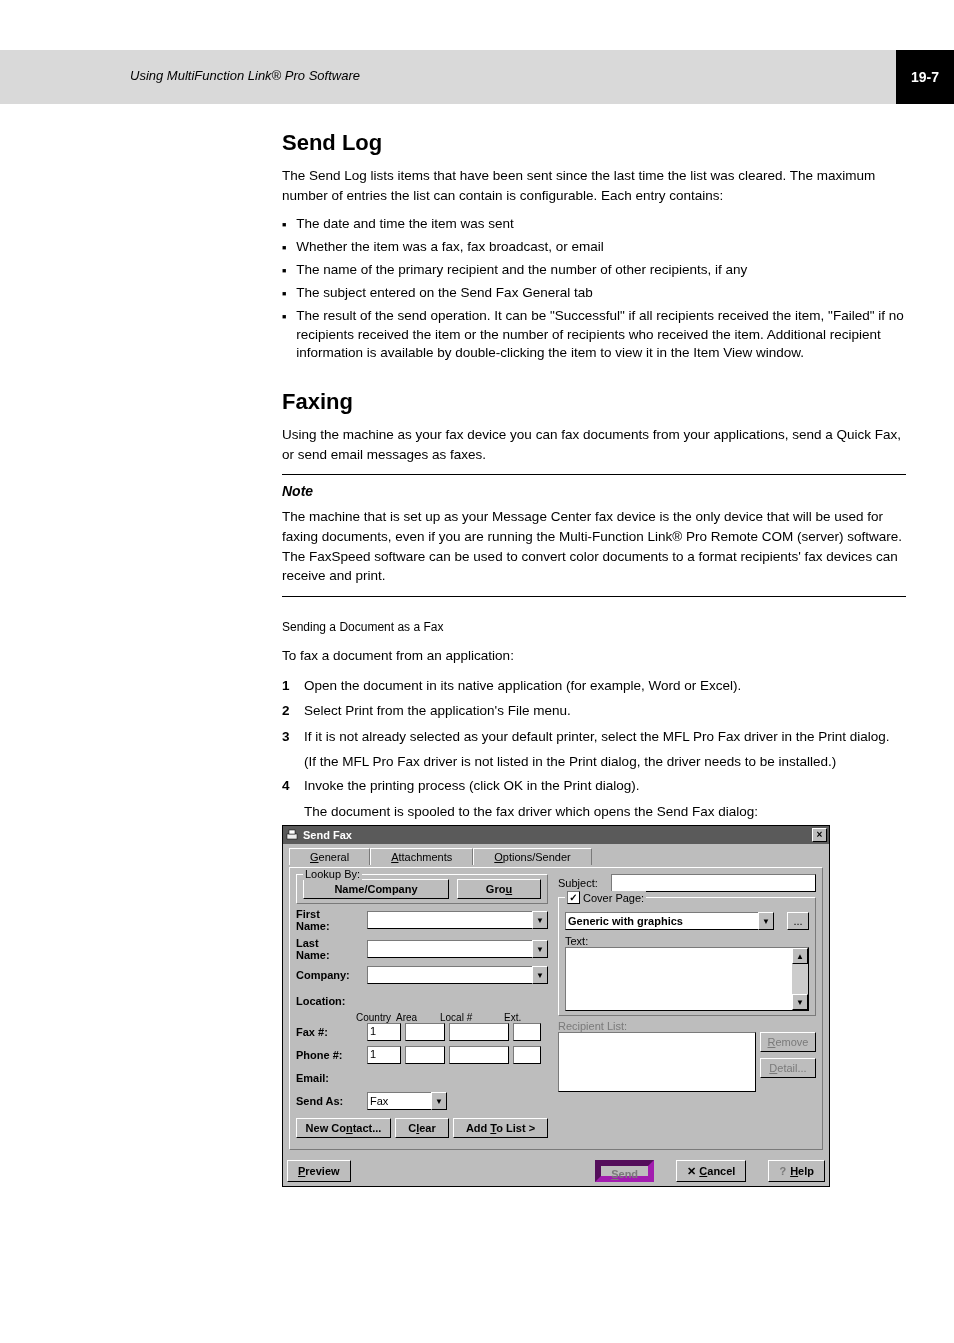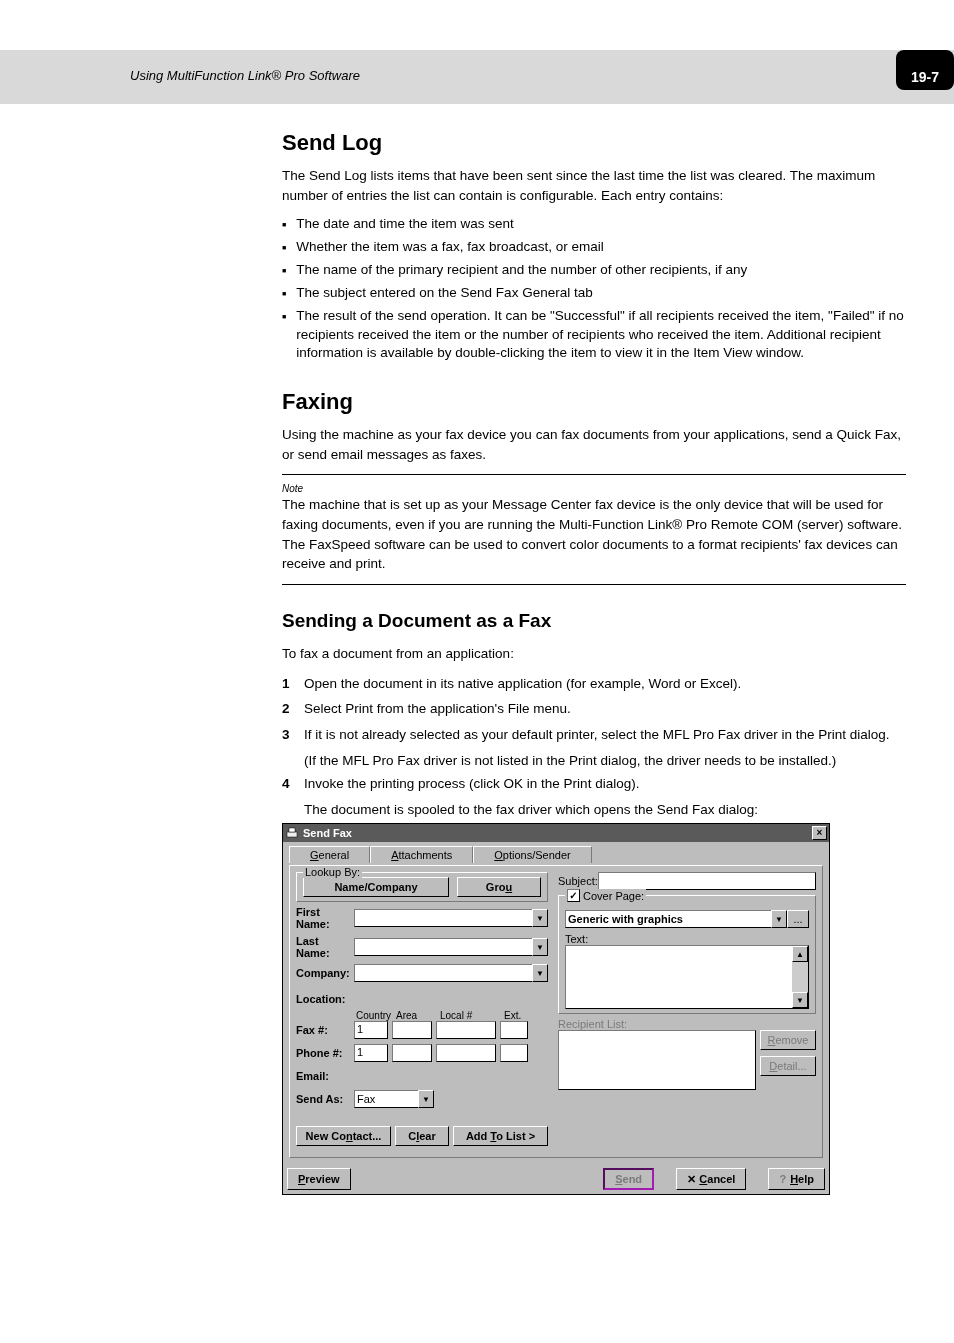--- a/index.html
+++ b/index.html
@@ -26,14 +26,13 @@
     right: 0;
     top: 0;
     width: 58px;
-    height: 40px;
+    height: 54px;
     background: #000;
     color: #fff;
     text-align: center;
     line-height: 54px;
     font-weight: bold;
     font-size: 14px;
-    border-radius: 8px;
   }
   .header-left {
     position: absolute;

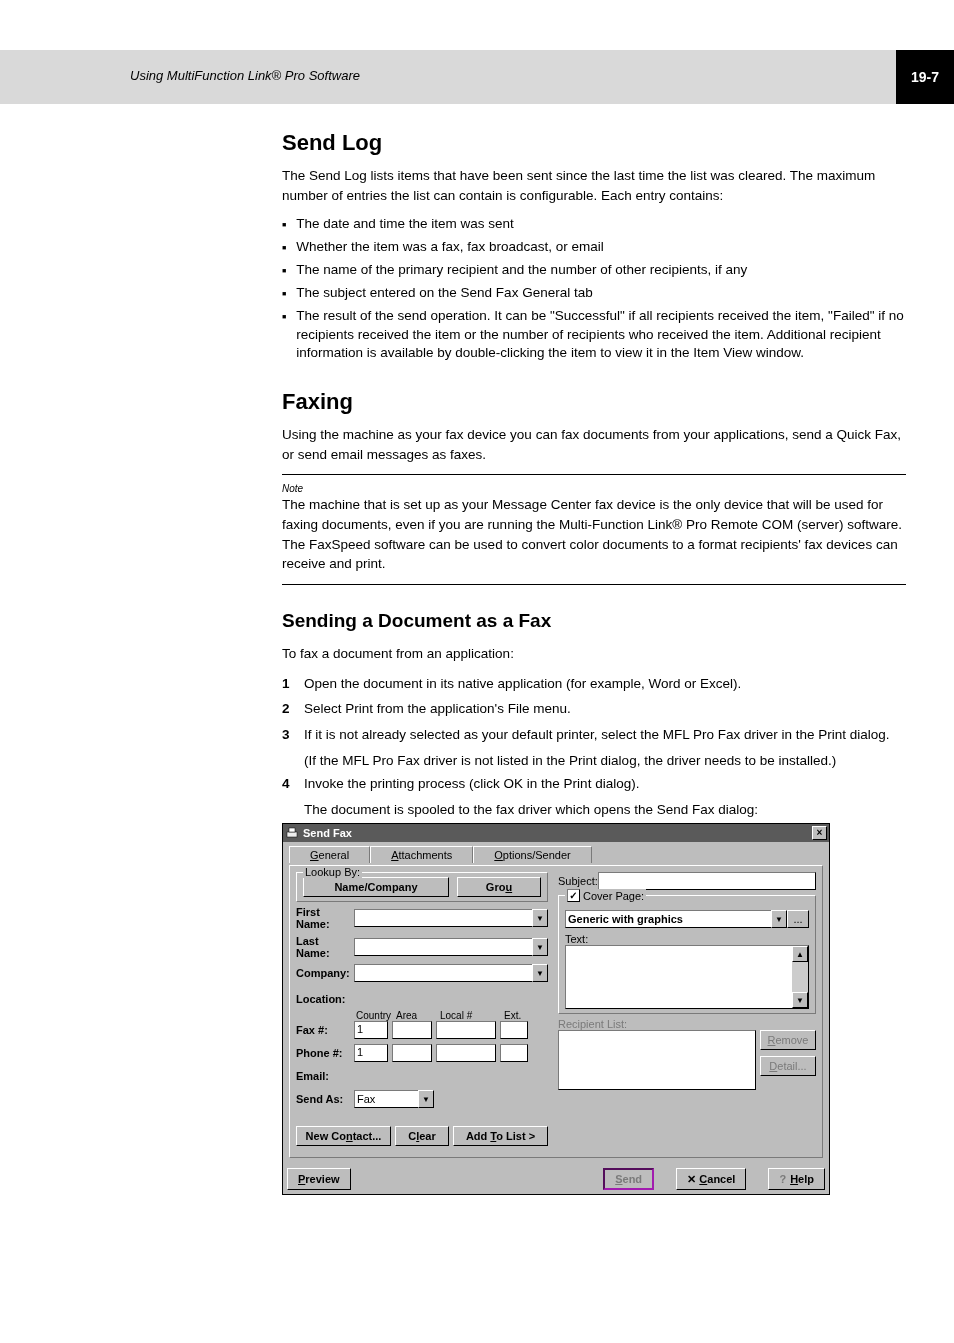--- a/index.html
+++ b/index.html
@@ -73,10 +73,10 @@
     margin: 6px 0 8px 0;
   }
   .note-label {
-    font-weight: normal;
+    font-weight: bold;
     font-style: italic;
-    font-size: 10px;
-    margin-bottom: 1px;
+    font-size: 14px;
+    margin-bottom: 8px;
   }
   .num-list {
     font-size: 13.5px;

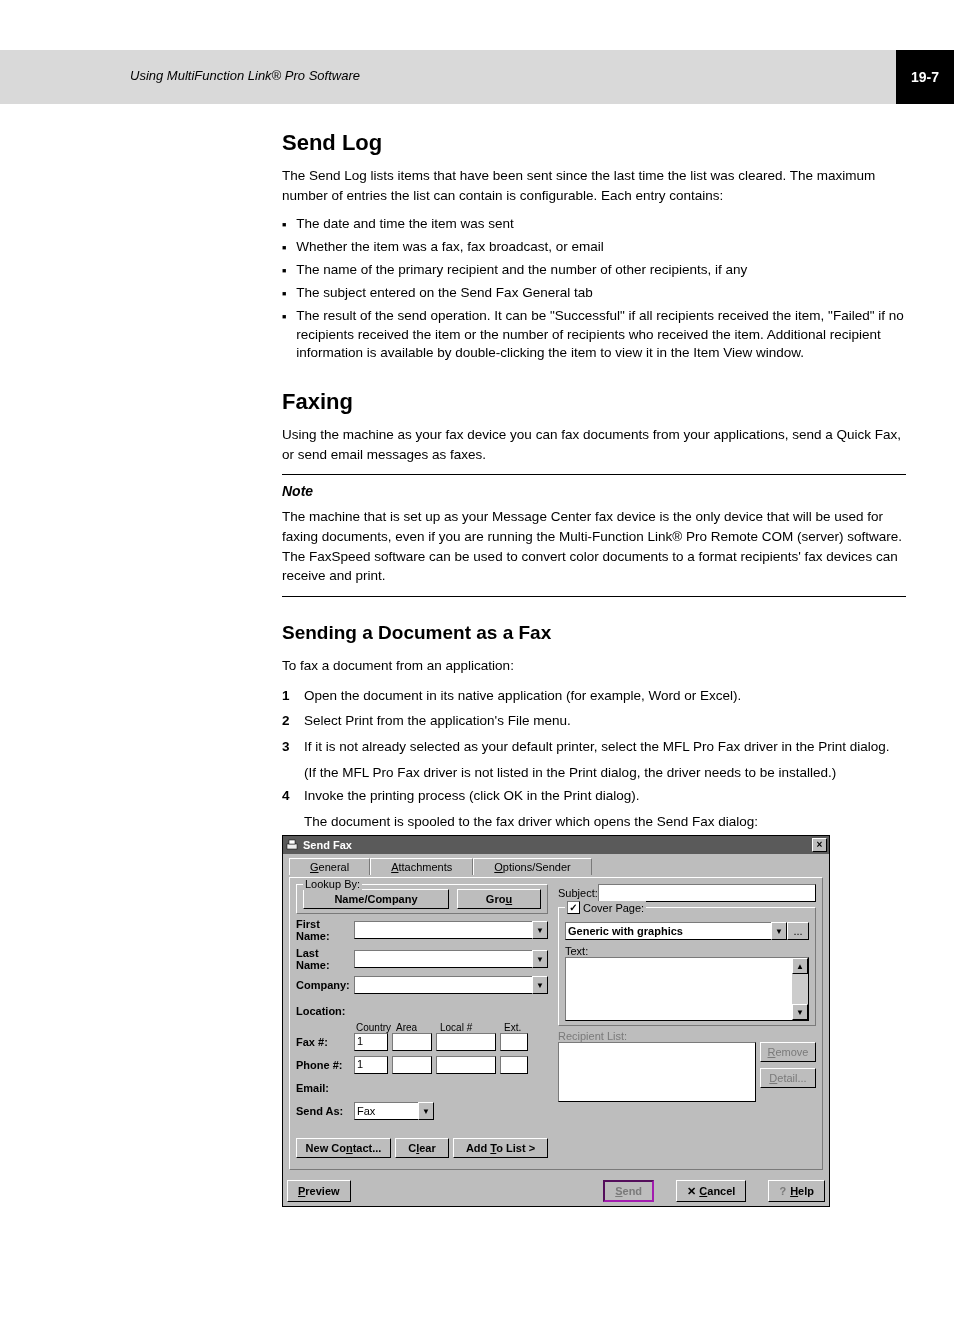--- a/index.html
+++ b/index.html
@@ -333,7 +333,7 @@
     <div class="para">The machine that is set up as your Message Center fax device is the only device that will be used for faxing documents, even if you are running the Multi-Function Link® Pro Remote COM (server) software. The FaxSpeed software can be used to convert color documents to a format recipients' fax devices can receive and print.</div>
     <div class="hr"></div>
 
-    <div class="para" style="font-size:19px;font-weight:bold;margin-top:22px;">Sending a Document as a Fax</div>
+    <div class="para" style="font-size:12px;font-weight:normal;margin-top:22px;">Sending a Document as a Fax</div>
     <div class="para">To fax a document from an application:</div>
 
     <div class="num-list">

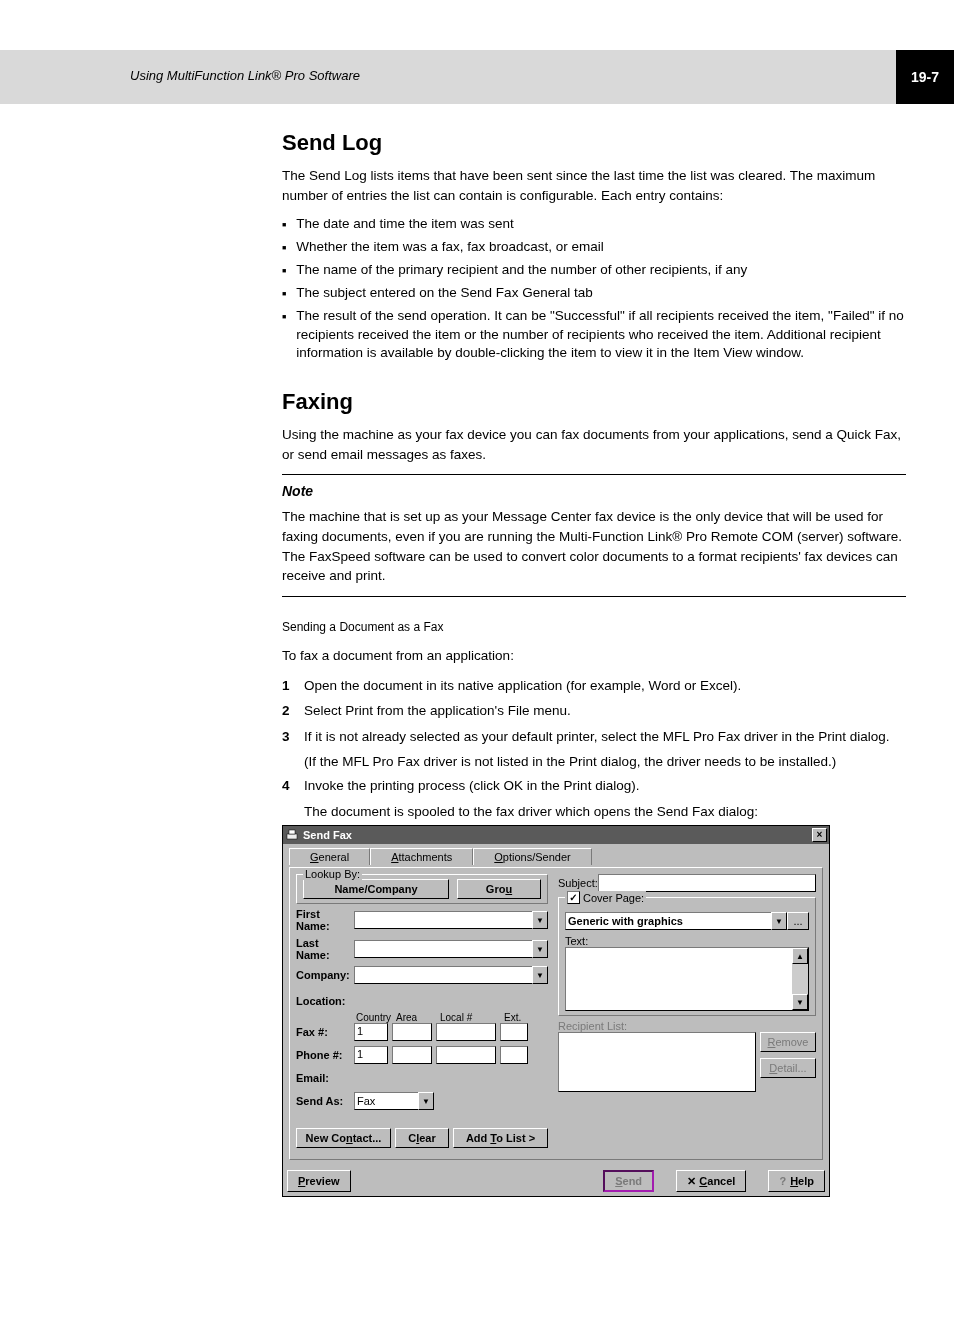--- a/index.html
+++ b/index.html
@@ -213,7 +213,7 @@
     display: flex;
     align-items: center;
     margin-bottom: 5px;
-    gap: 0;
+    gap: 13px;
   }
   .lbl {
     width: 58px;

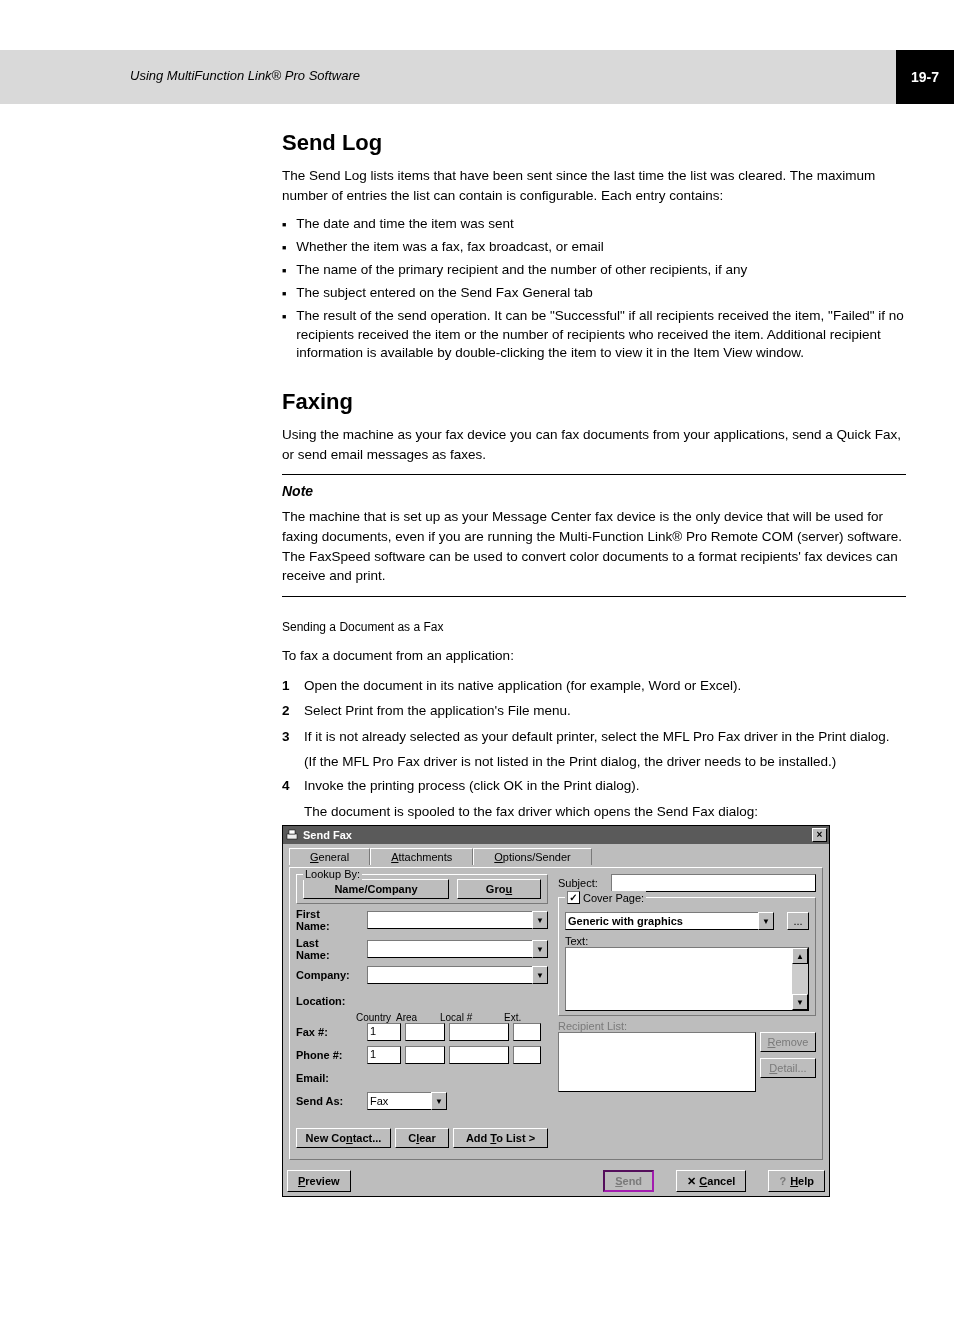--- a/index.html
+++ b/index.html
@@ -444,7 +444,7 @@
                 <div class="drop-btn">▼</div>
               </div>
             </div>
-            <div class="row" style="margin-top:13px;gap:4px;">
+            <div class="row" style="margin-top:3px;gap:4px;">
               <button class="btn bold" style="flex:1;"><span>New Co</span><span class="un">n</span><span>tact...</span></button>
               <button class="btn bold" style="width:54px;"><span>C</span><span class="un">l</span><span>ear</span></button>
               <button class="btn bold" style="flex:1;"><span>Add </span><span class="un">T</span><span>o List &gt;</span></button>

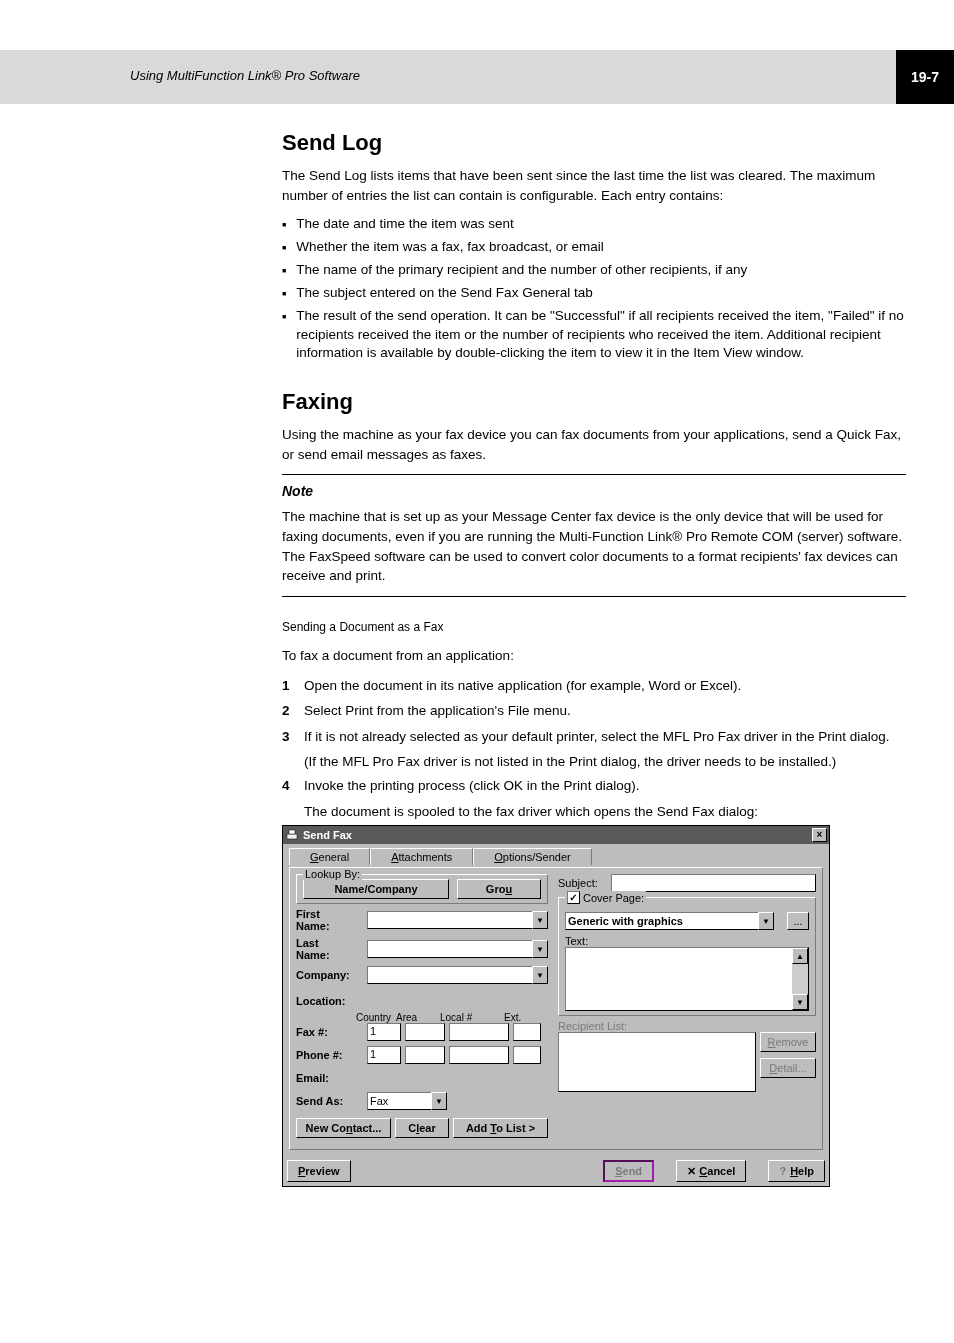--- a/index.html
+++ b/index.html
@@ -492,7 +492,7 @@
       <div class="dlg-footer">
         <button class="btn"><span class="un">P</span><span>review</span></button>
         <div style="flex:1;"></div>
-        <button class="btn disabled-text" style="border:2px solid #a21caf;border-style:inset;"><span class="un">S</span><span>end</span></button>
+        <button class="btn disabled-text" style="border:6px solid #a21caf;border-style:inset;"><span class="un">S</span><span>end</span></button>
         <button class="btn"><span class="cancel-x">✕</span><span class="un">C</span><span>ancel</span></button>
         <button class="btn"><span class="help-q">?</span><span class="un">H</span><span>elp</span></button>
       </div>

